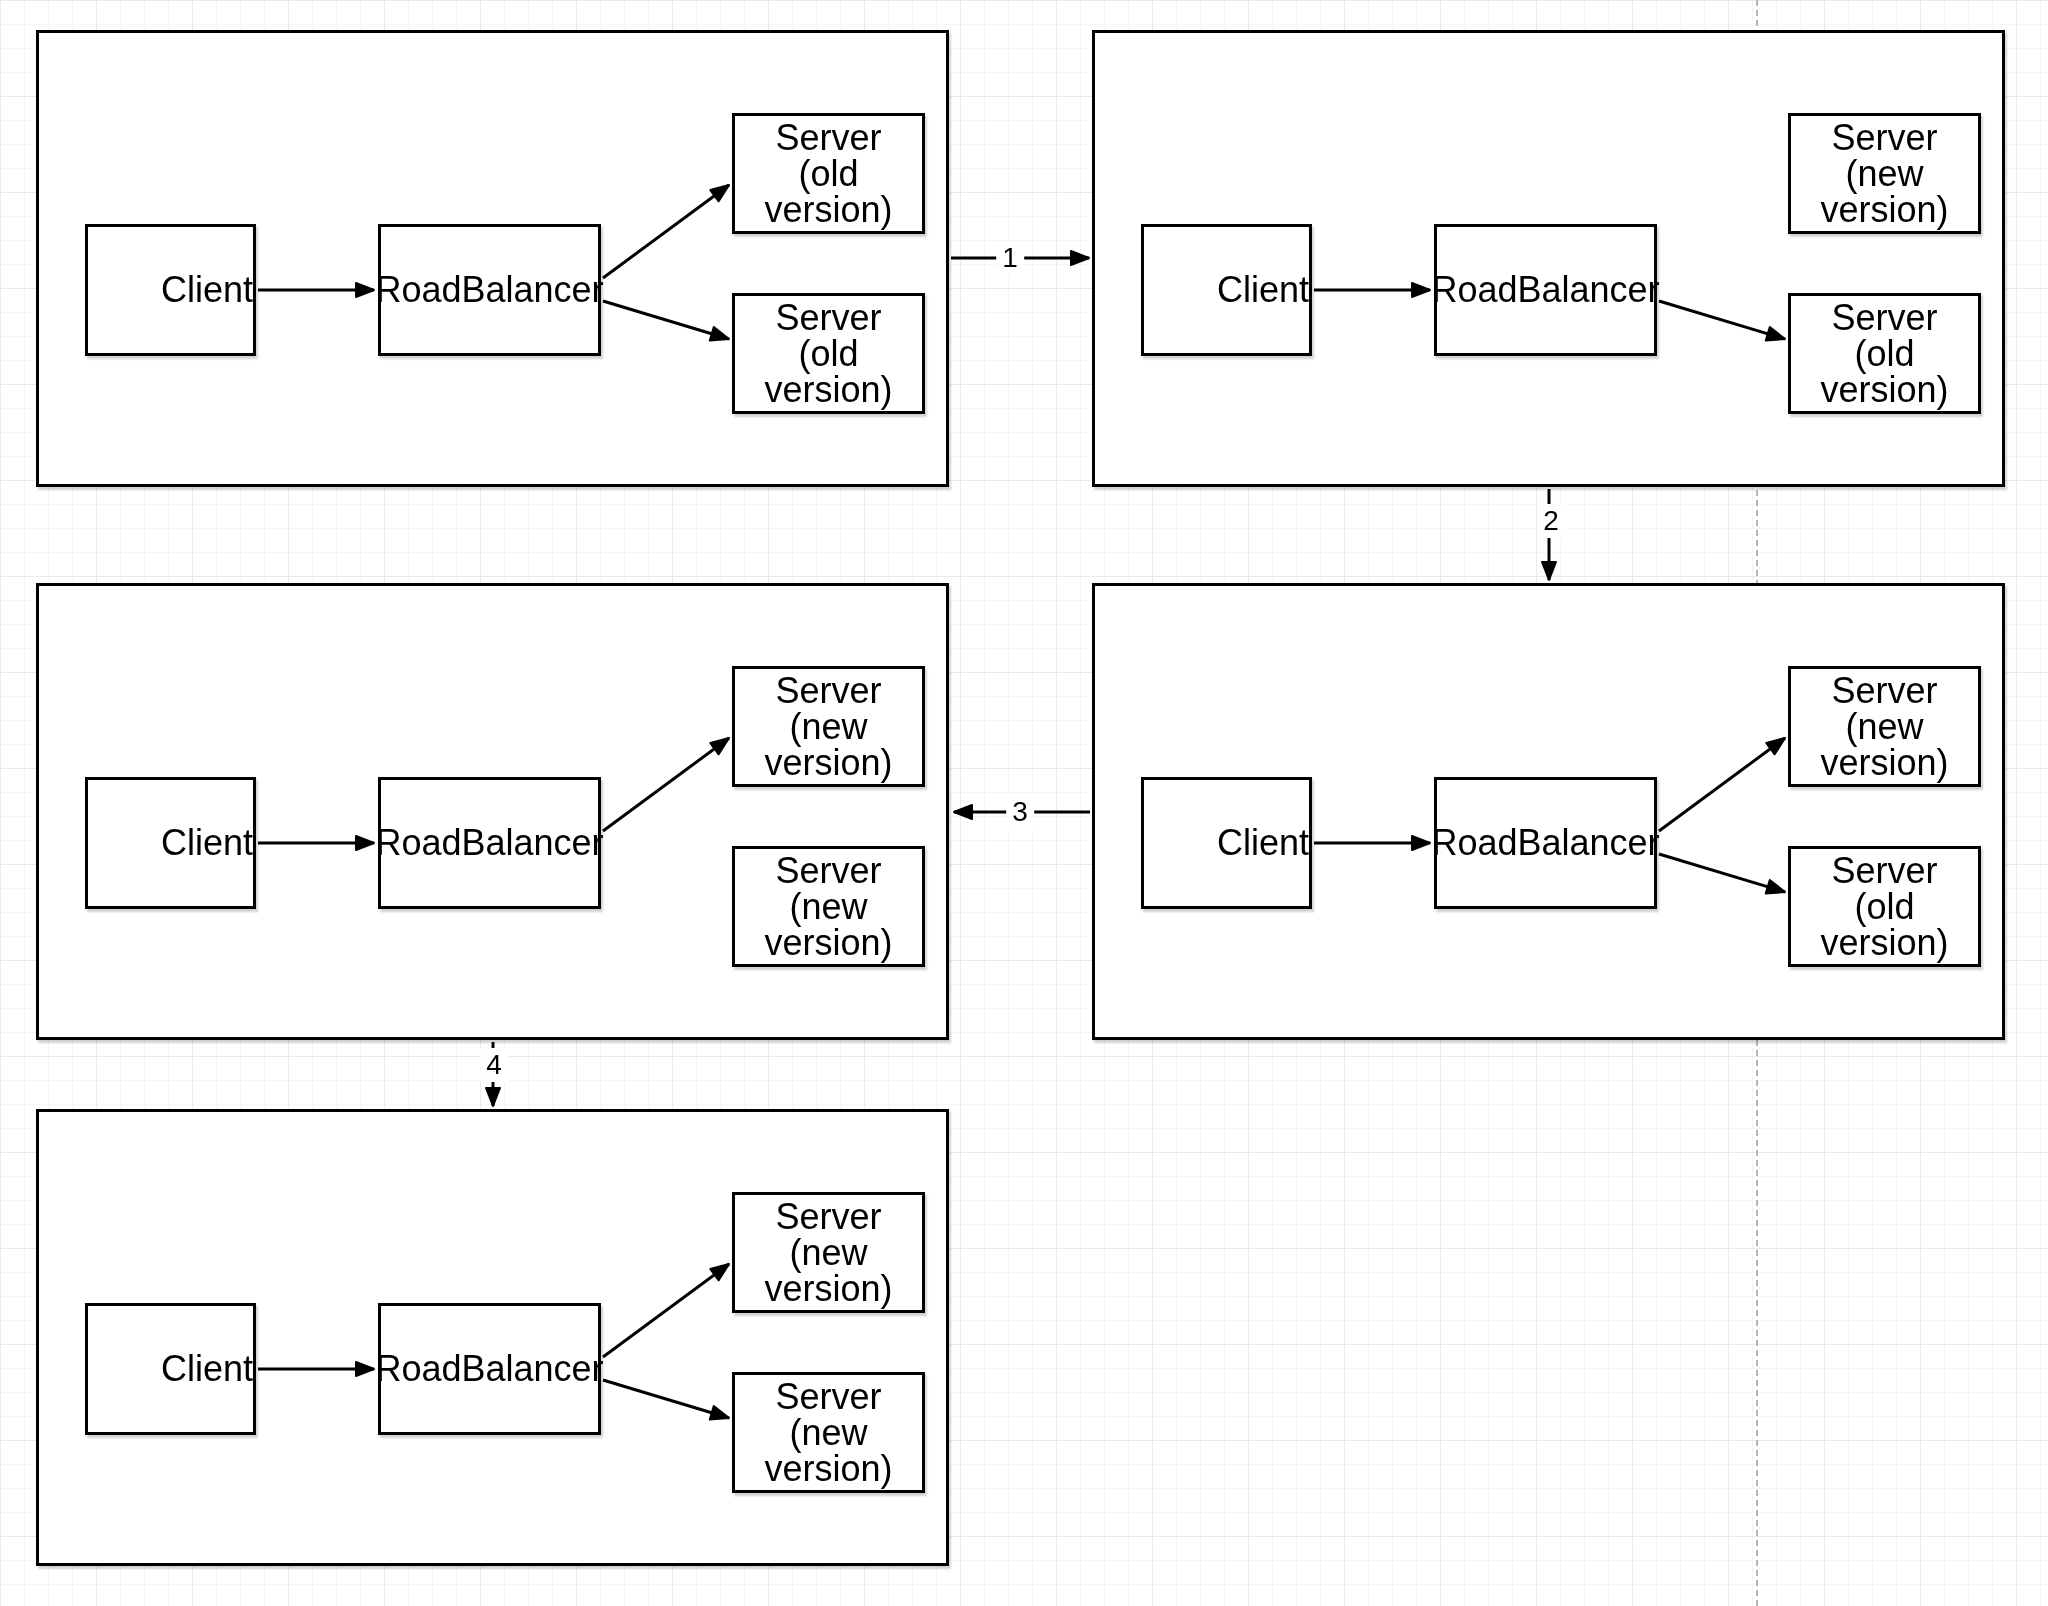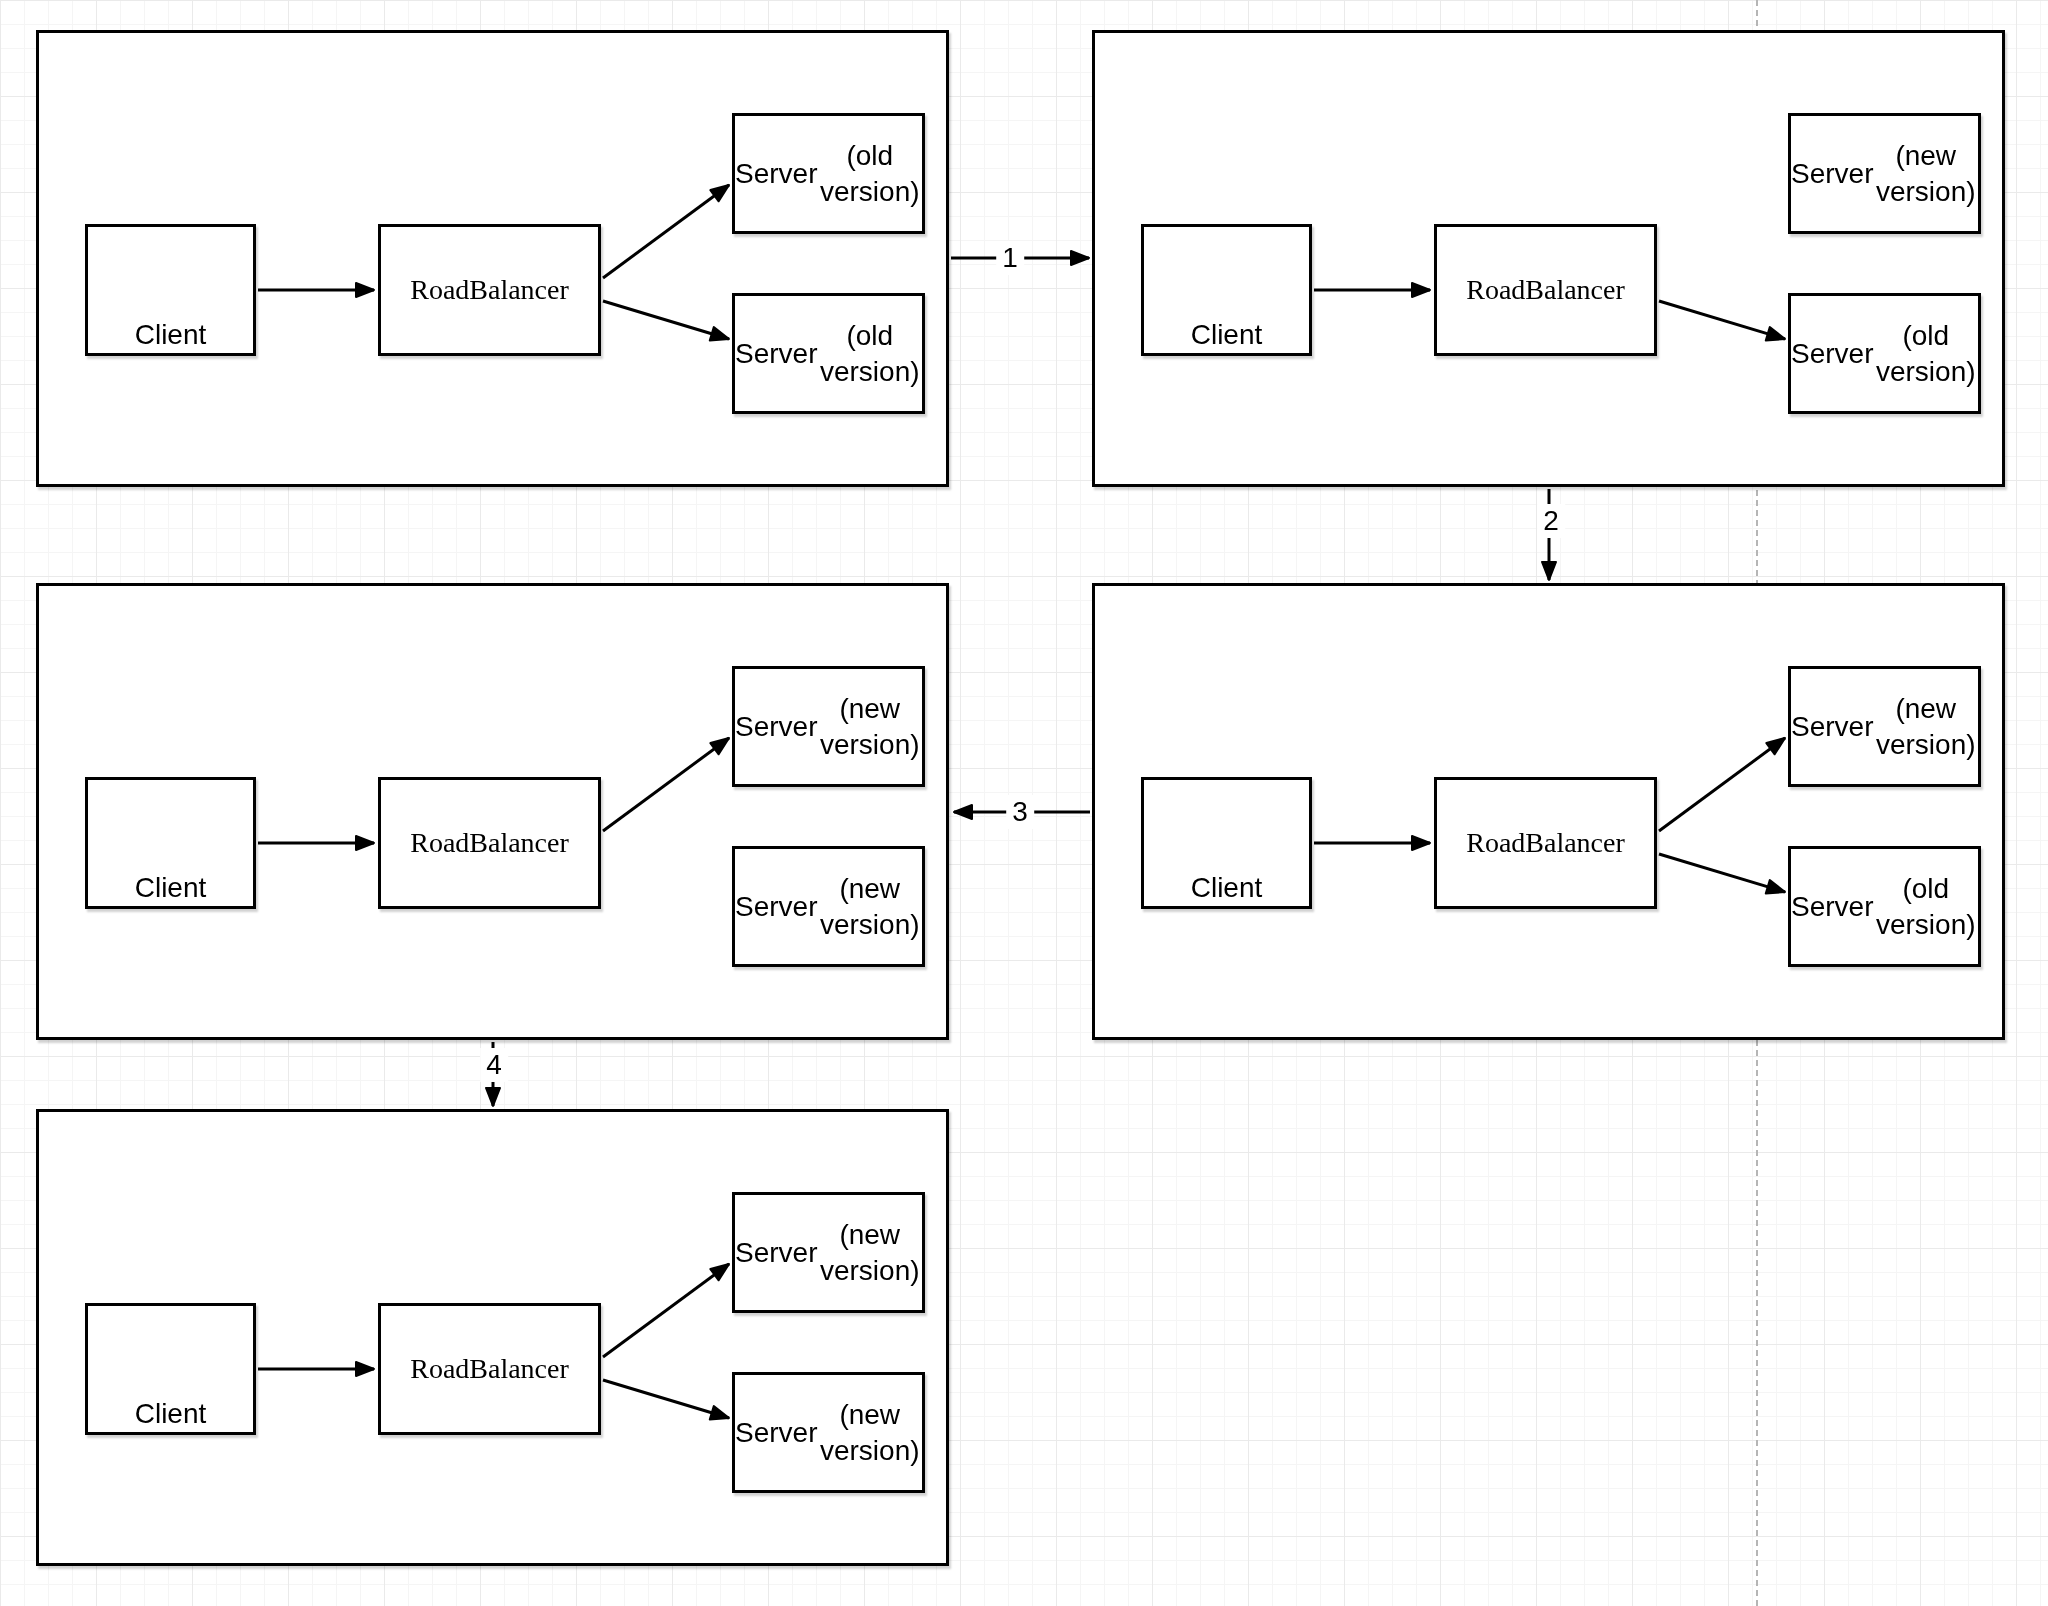--- a/index.html
+++ b/index.html
@@ -34,9 +34,9 @@
   }
   .node {
     position: absolute; background: #ffffff; border: 3px solid #000000;
-    box-sizing: border-box; display: flex; flex-direction: row;
+    box-sizing: border-box; display: flex; flex-direction: column;
     align-items: center; justify-content: center; text-align: center;
-    font-size: 28px; line-height: 36px;
+    font-size: 36px; line-height: 36px;
     box-shadow: 2px 3px 2px rgba(0,0,0,0.18);
   }
   

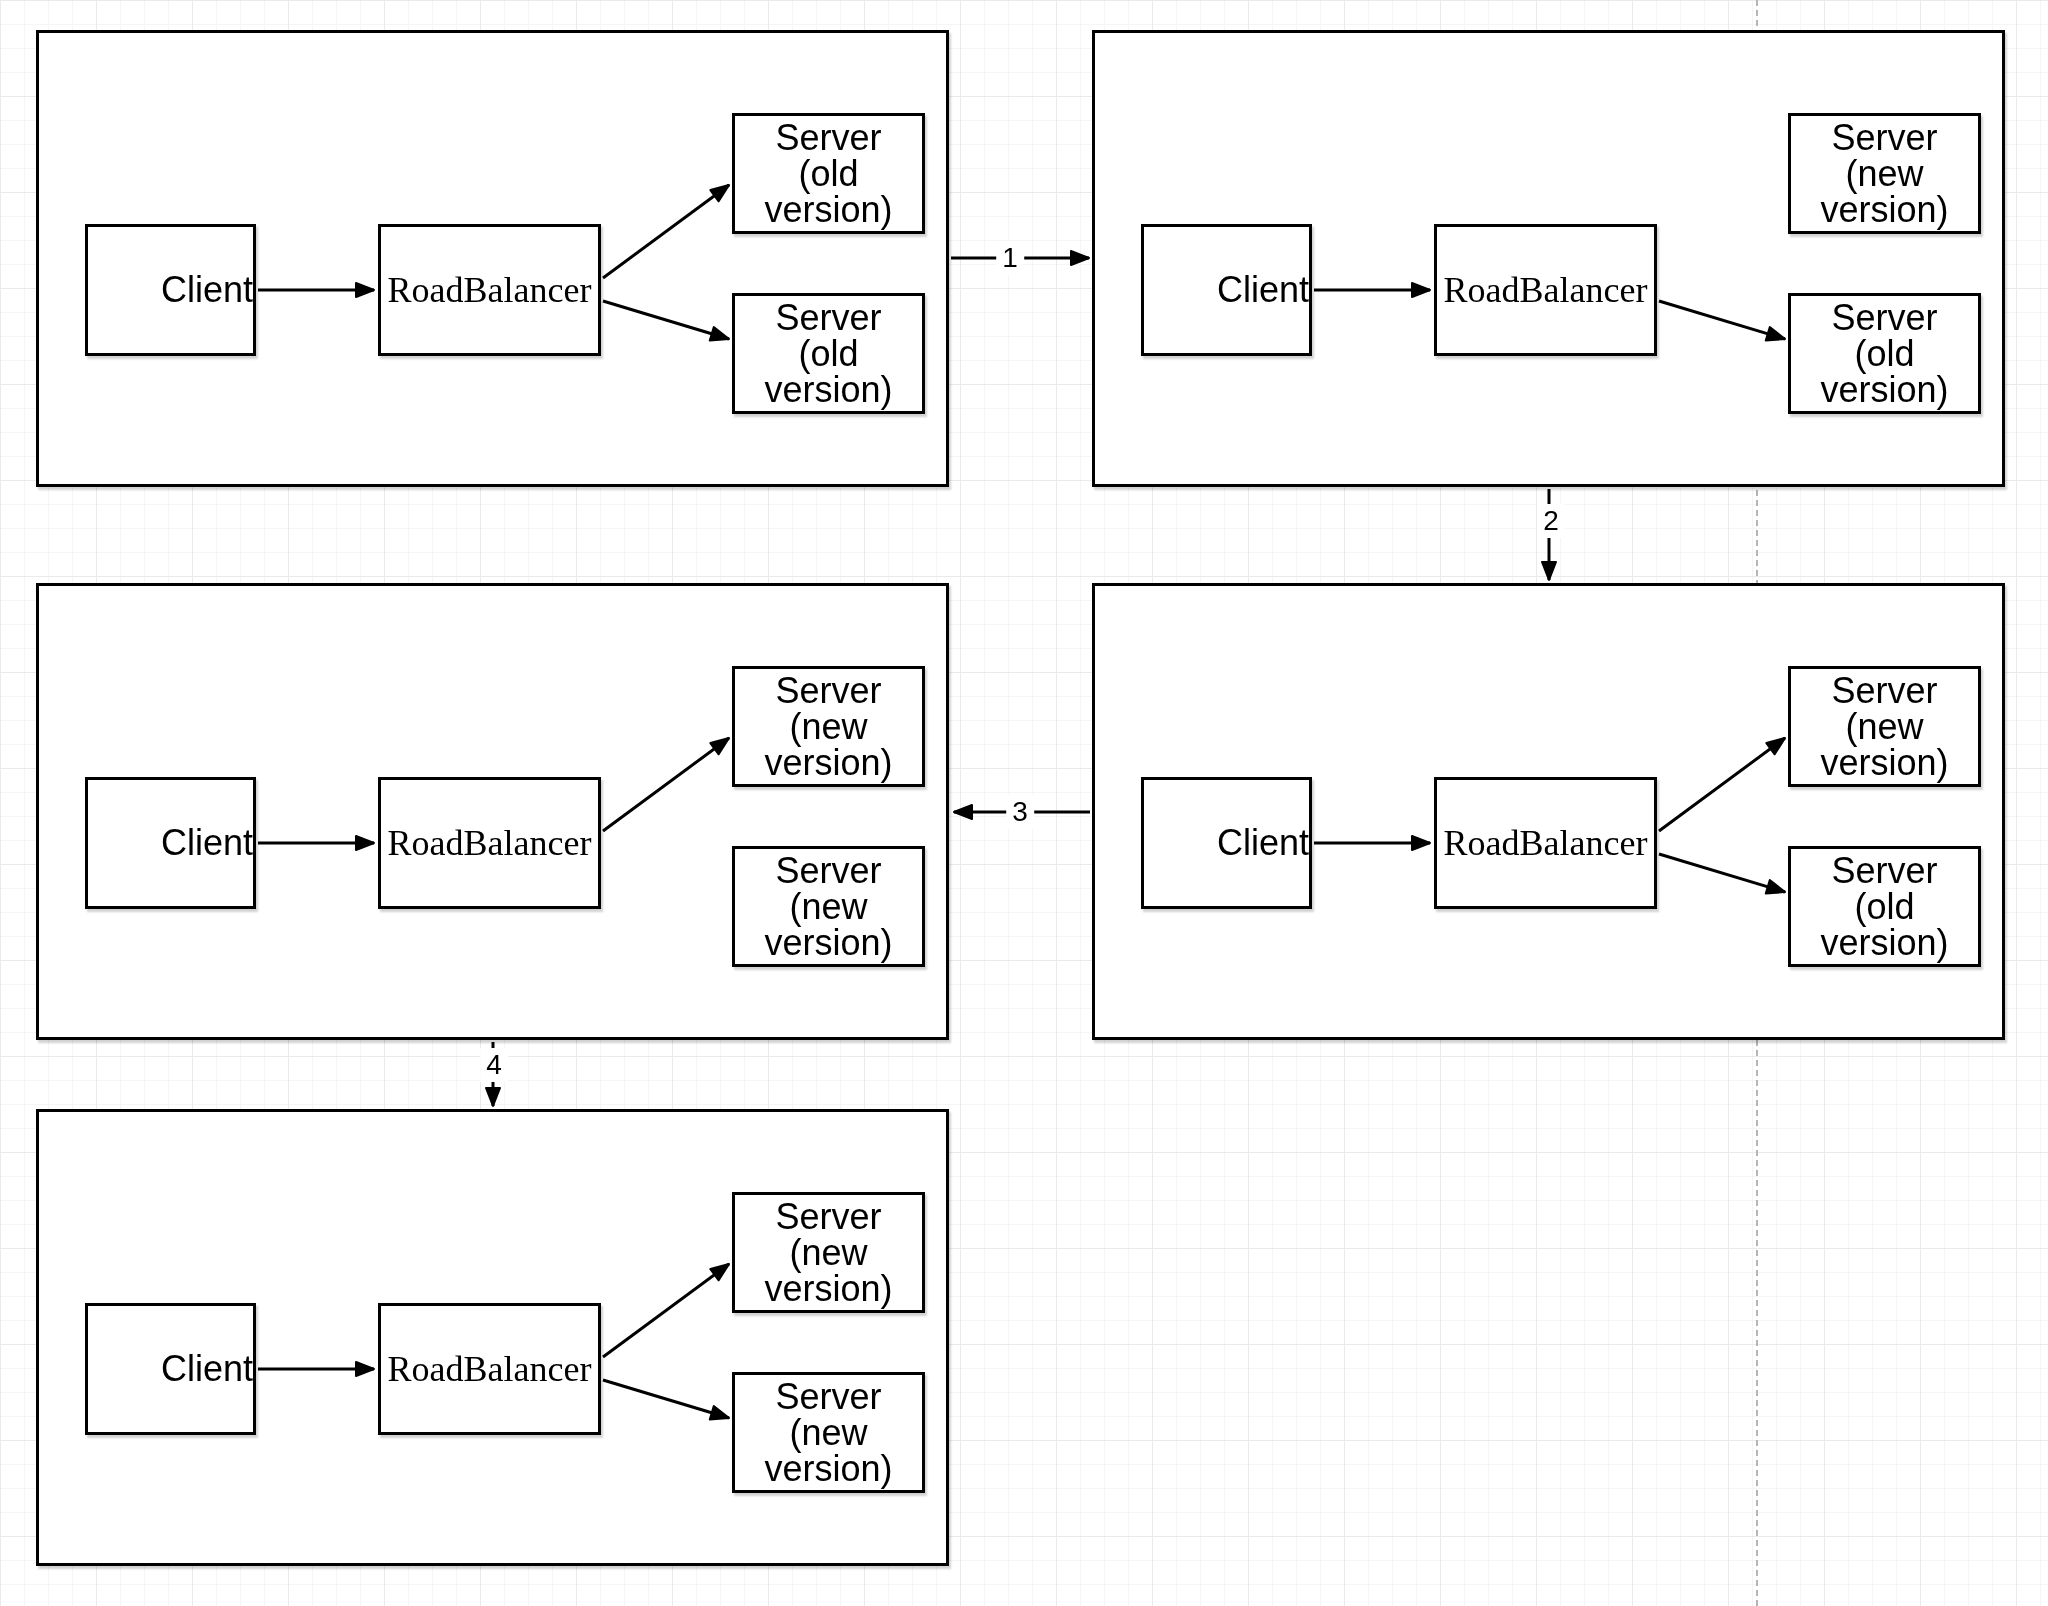--- a/index.html
+++ b/index.html
@@ -41,7 +41,7 @@
   }
   
   .node.client   { left: 46px;  top: 191px; width: 171px; height: 132px; align-items: flex-end; }
-  .node.balancer { left: 339px; top: 191px; width: 223px; height: 132px; font-family: Liberation Serif, serif; }
+  .node.balancer { left: 339px; top: 191px; width: 223px; height: 132px; }
   .node.server-top    { left: 693px; top: 80px;  width: 193px; height: 121px; }
   .node.server-bottom { left: 693px; top: 260px; width: 193px; height: 121px; }
 

